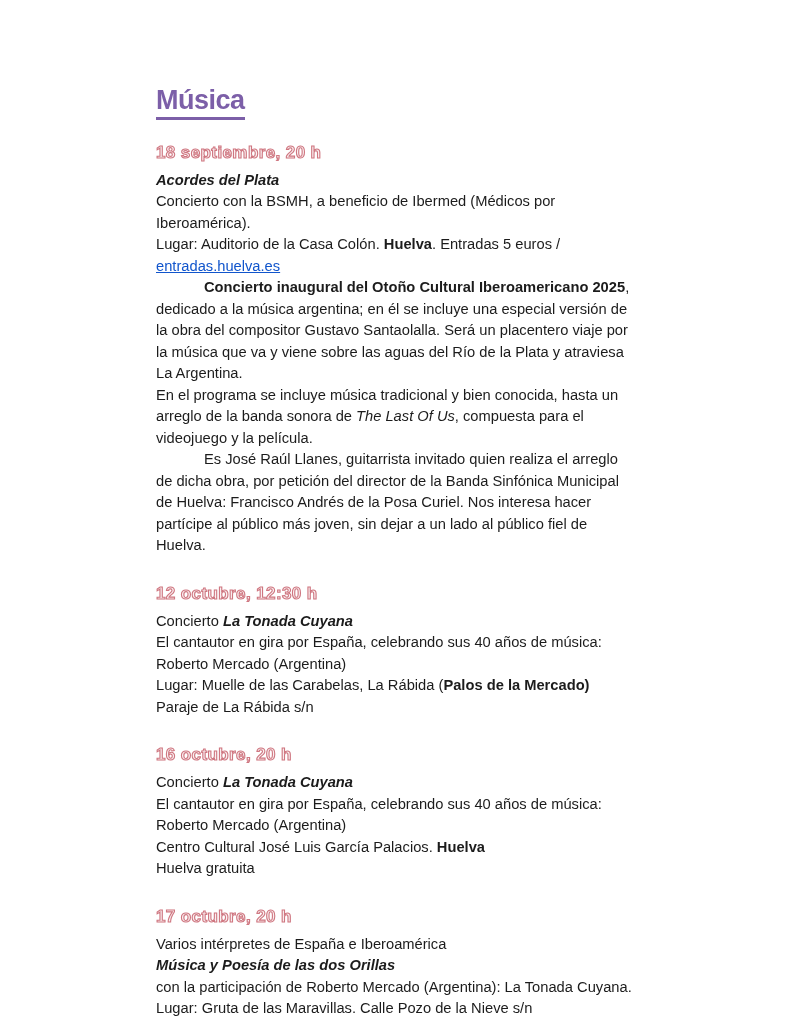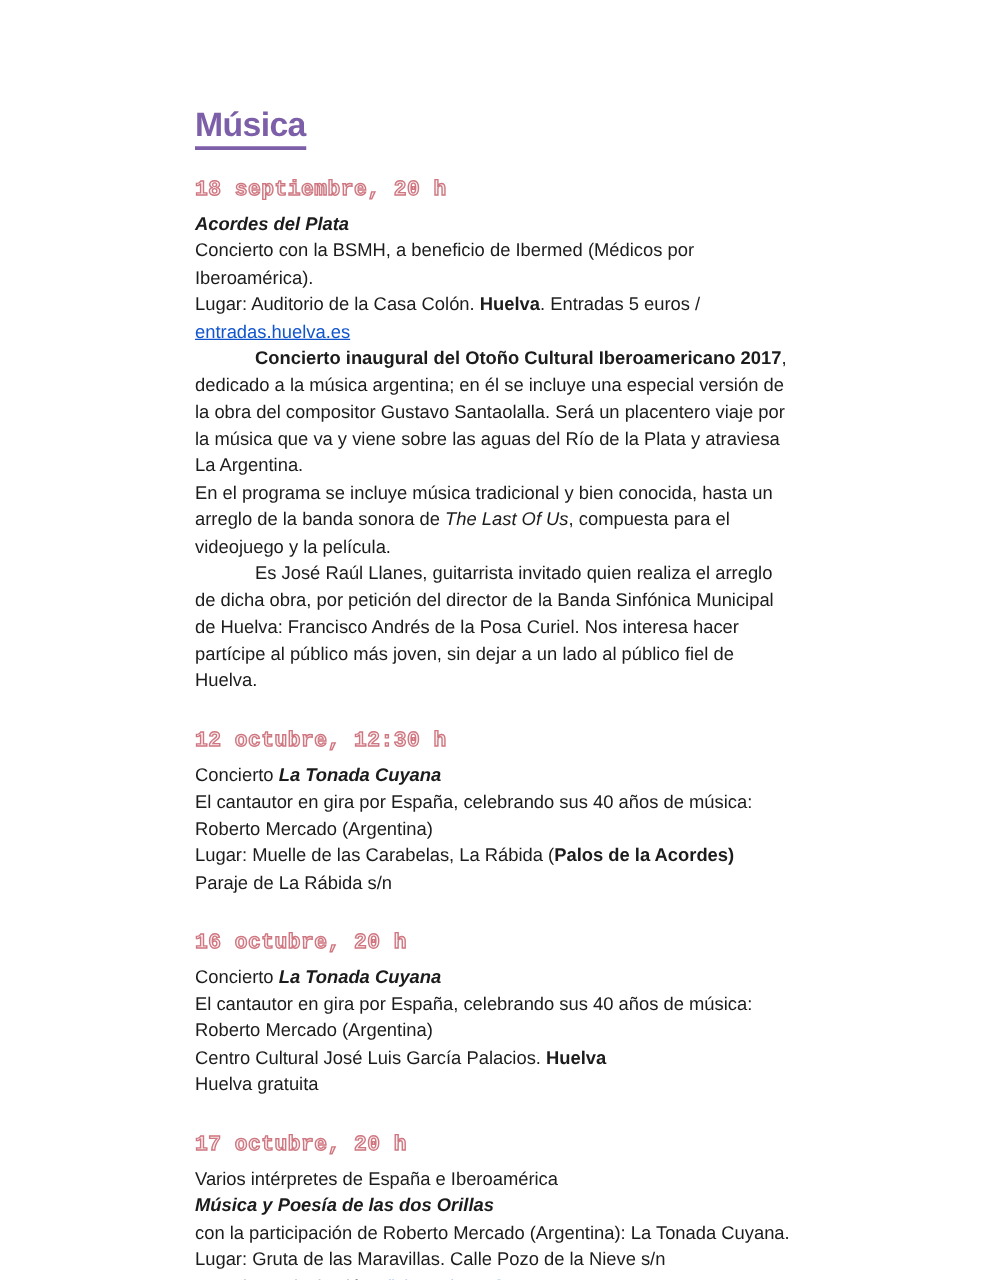--- a/index.html
+++ b/index.html
@@ -36,7 +36,6 @@
     letter-spacing: 0.4px;
     line-height: 20px;
     color: var(--heading-outline, #cf7680);
-    font-family: Liberation Mono, monospace;
   }
   @supports (-webkit-text-stroke: 1px red) {
     .date-heading {

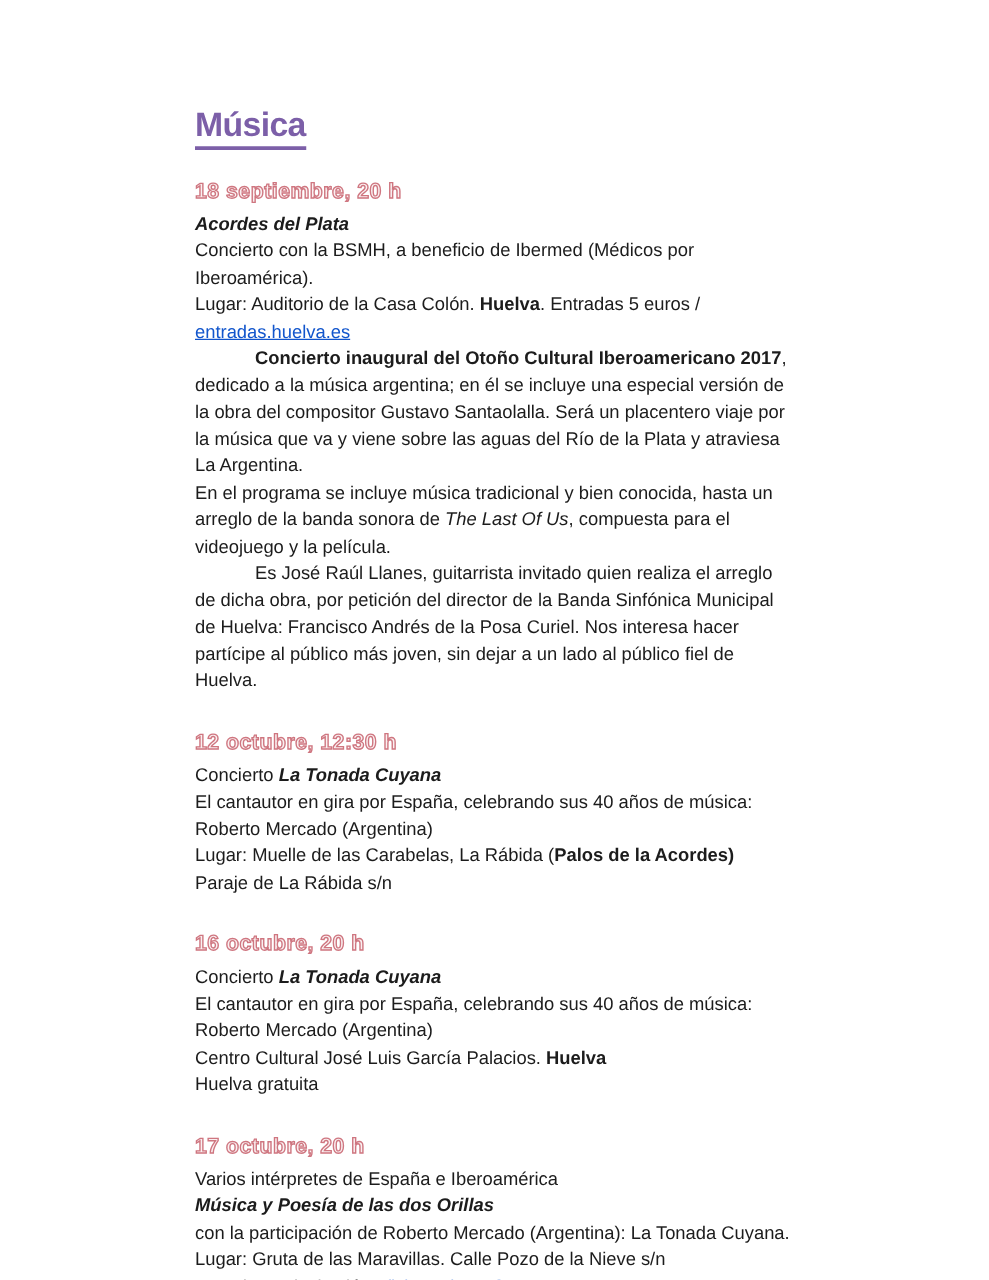--- a/index.html
+++ b/index.html
@@ -71,7 +71,7 @@
         <p class="doc-par"><span class="b i">Acordes del Plata</span></p>
         <p class="doc-par"><span>Concierto con la BSMH, a beneficio de Ibermed (Médicos por Iberoamérica).</span></p>
         <p class="doc-par"><span>Lugar: Auditorio de la Casa Colón. </span><span class="b">Huelva</span><span>. Entradas 5 euros / </span><a class="doc-link" href="#">entradas.huelva.es</a></p>
-        <p class="doc-par indent"><span class="b">Concierto inaugural del Otoño Cultural Iberoamericano 2017</span><span>, dedicado a la música argentina; en él se incluye una especial versión de la obra del compositor Gustavo Santaolalla. Será un placentero viaje por la música que va y viene sobre las aguas del Río de la Plata y atraviesa La Argentina.</span></p>
+        <p class="doc-par indent"><span class="b">Concierto inaugural del Otoño Cultural Iberoamericano 2025</span><span>, dedicado a la música argentina; en él se incluye una especial versión de la obra del compositor Gustavo Santaolalla. Será un placentero viaje por la música que va y viene sobre las aguas del Río de la Plata y atraviesa La Argentina.</span></p>
         <p class="doc-par"><span>En el programa se incluye música tradicional y bien conocida, hasta un arreglo de la banda sonora de </span><span class="i">The Last Of Us</span><span>, compuesta para el videojuego y la película.</span></p>
         <p class="doc-par indent"><span>Es José Raúl Llanes, guitarrista invitado quien realiza el arreglo de dicha obra, por petición del director de la Banda Sinfónica Municipal de Huelva: Francisco Andrés de la Posa Curiel. Nos interesa hacer partícipe al público más joven, sin dejar a un lado al público fiel de Huelva.</span></p>
       </section>

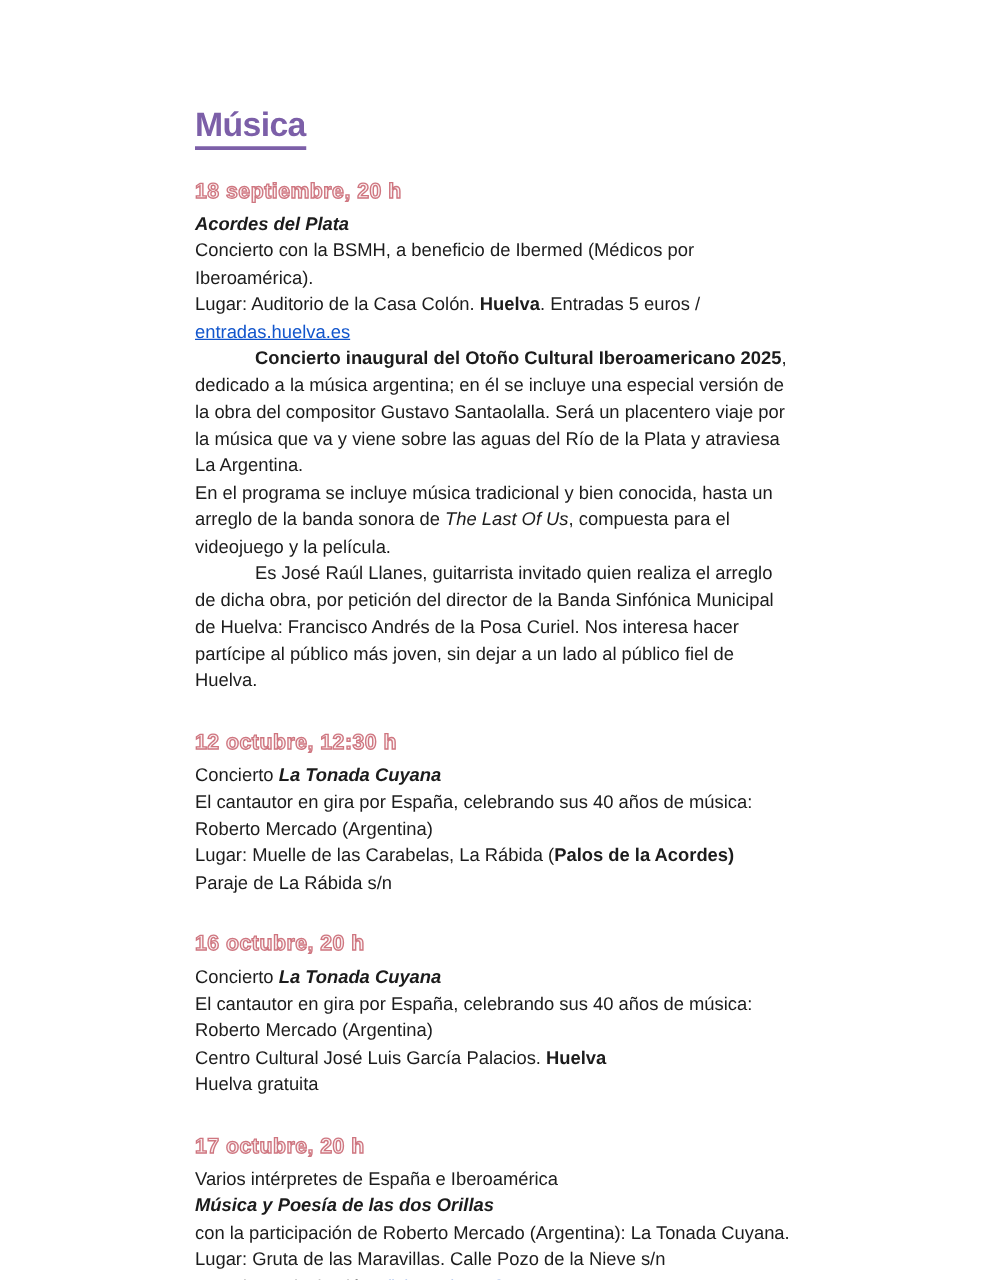--- a/index.html
+++ b/index.html
@@ -80,7 +80,7 @@
         <p class="doc-par"><span>Concierto </span><span class="b i">La Tonada Cuyana</span></p>
         <p class="doc-par"><span>El cantautor en gira por España, celebrando sus 40 años de música:</span></p>
         <p class="doc-par"><span>Roberto Mercado (Argentina)</span></p>
-        <p class="doc-par"><span>Lugar: Muelle de las Carabelas, La Rábida (</span><span class="b">Palos de la Acordes)</span></p>
+        <p class="doc-par"><span>Lugar: Muelle de las Carabelas, La Rábida (</span><span class="b">Palos de la Mercado)</span></p>
         <p class="doc-par"><span>Paraje de La Rábida s/n</span></p>
       </section>
       <section class="event">

